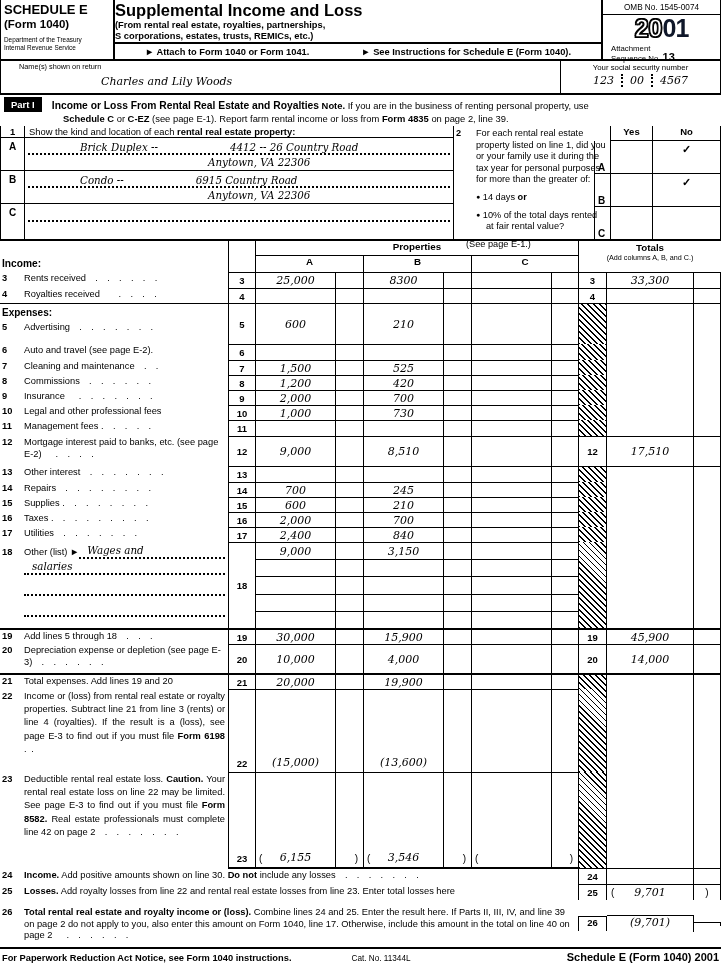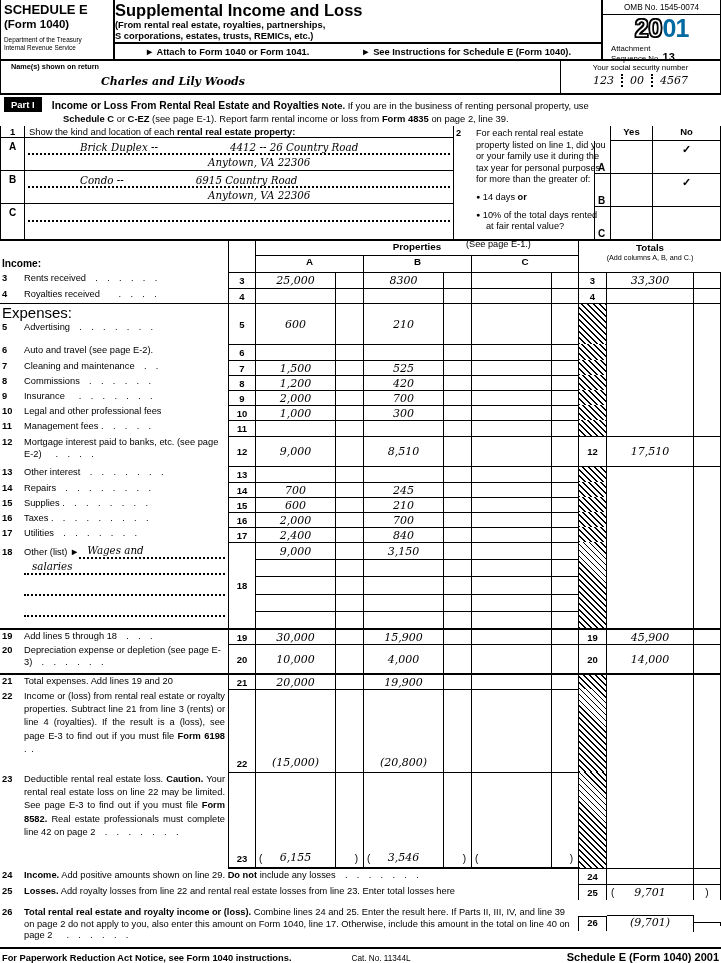--- a/index.html
+++ b/index.html
@@ -24,7 +24,7 @@
   .yearbox{text-align:center;line-height:24px;margin-top:1px;}
   .y20{font-size:25px;font-weight:bold;color:#fff;-webkit-text-stroke:1.3px #000;
        text-shadow:-1px -1px 0 #000,1px -1px 0 #000,-1px 1px 0 #000,1px 1px 0 #000;}
-  .y01{font-size:25px;font-weight:bold;color:#0369a1;letter-spacing:-1px;}
+  .y01{font-size:25px;font-weight:bold;color:#0f172a;letter-spacing:-1px;}
   .attach-seq{font-size:7.8px;padding-left:8px;line-height:9px;}
   .seqno{font-size:11px;font-weight:bold;}
   

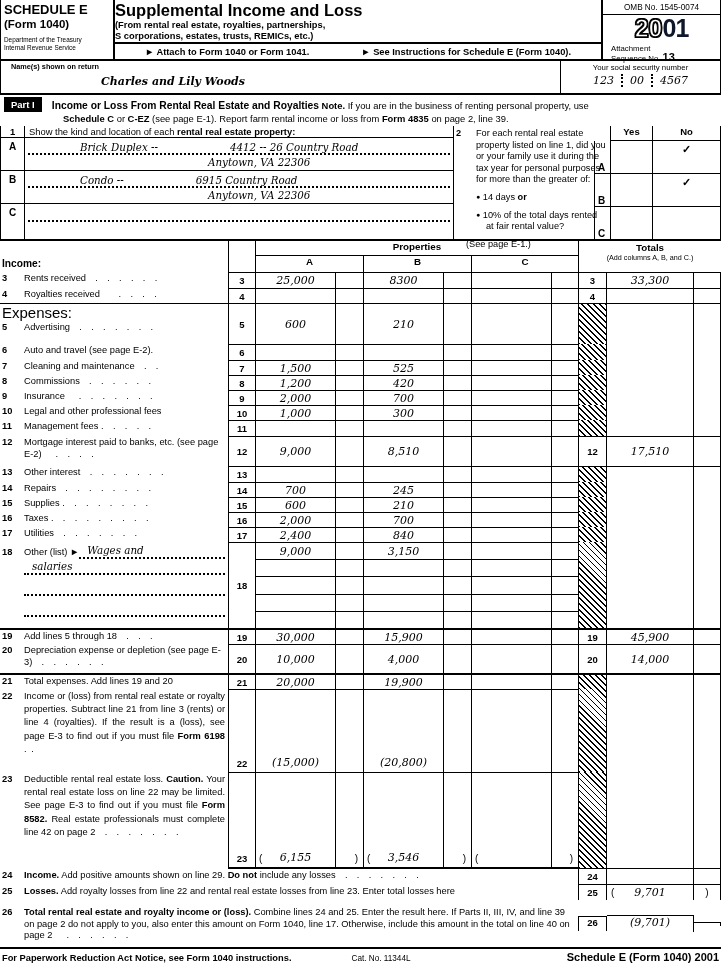--- a/index.html
+++ b/index.html
@@ -30,7 +30,7 @@
   
   .namerow{position:absolute;left:0;top:61px;width:721px;height:34px;border-bottom:2.5px solid #000;
            box-sizing:border-box;display:flex;border-left:1px solid #000;border-right:1px solid #000;}
-  .nr-left{flex:1;padding:1px 10px;position:relative;font-weight:bold;}
+  .nr-left{flex:1;padding:1px 18px;position:relative;}
   .nr-label{font-size:7.3px;}
   .nr-value{position:absolute;left:100px;top:14px;}
   .nr-right{width:160px;border-left:1.5px solid #000;box-sizing:border-box;text-align:center;}

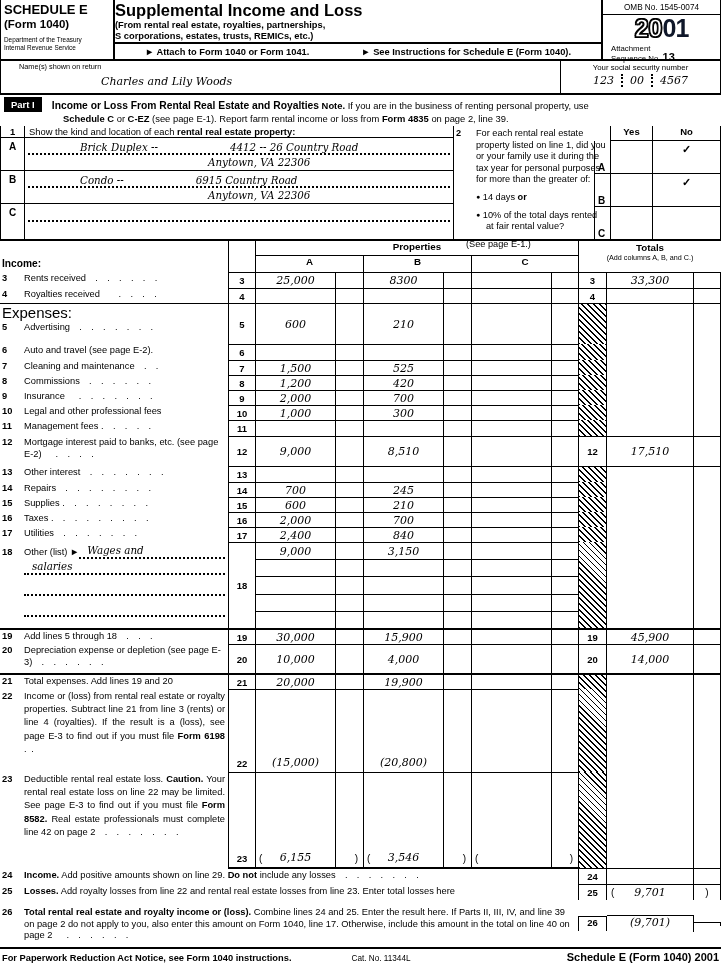--- a/index.html
+++ b/index.html
@@ -103,7 +103,7 @@
   .ltxt{padding-left:22px;text-indent:-22px;}
   .ltxt.just{text-align:justify;line-height:13.2px;}
   .lnum{display:inline-block;width:18px;text-indent:0;font-weight:bold;margin-right:4px;}
-  .sechead{font-weight:normal;font-size:15px;padding:2px 0 3px 0;}
+  .sechead{font-weight:bold;font-size:10px;padding:2px 0 3px 0;}
   .pl{position:absolute;left:3px;bottom:3px;font-size:10px;}
   .pr-c{position:absolute;right:5px;bottom:3px;font-size:10px;}
   .tpre{position:absolute;left:4px;bottom:2px;font-size:10px;}

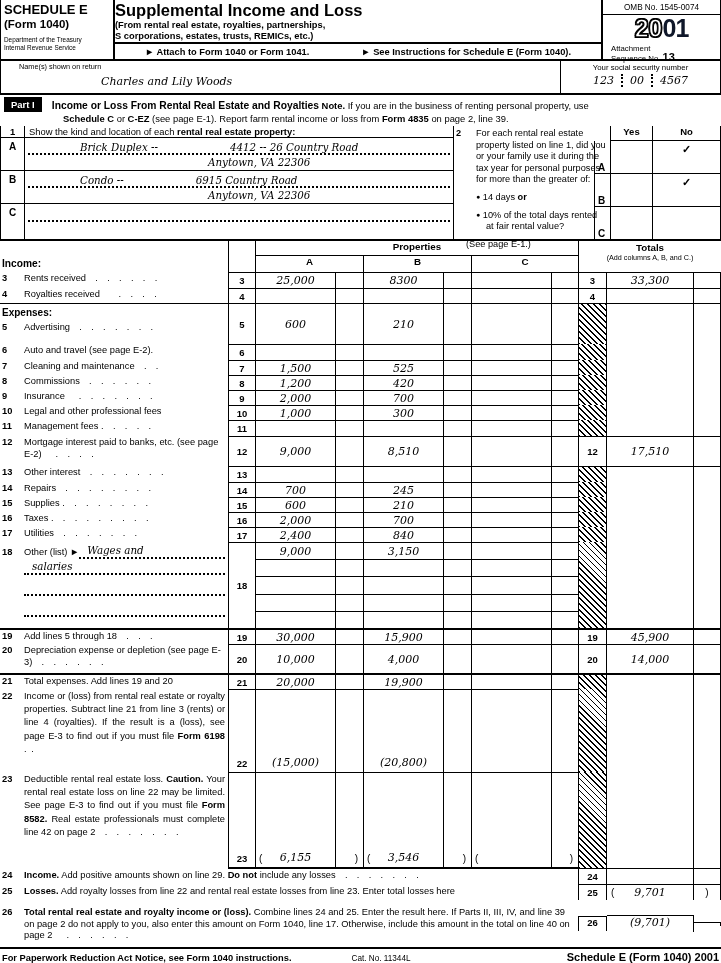--- a/index.html
+++ b/index.html
@@ -432,7 +432,7 @@
           </div>
           <div class="cell c-ac bt"></div>
           <div class="cell c-b bt">
-            <span class="fill">300</span>
+            <span class="fill">730</span>
           </div>
           <div class="cell c-bc bt"></div>
           <div class="cell c-c bt"></div>

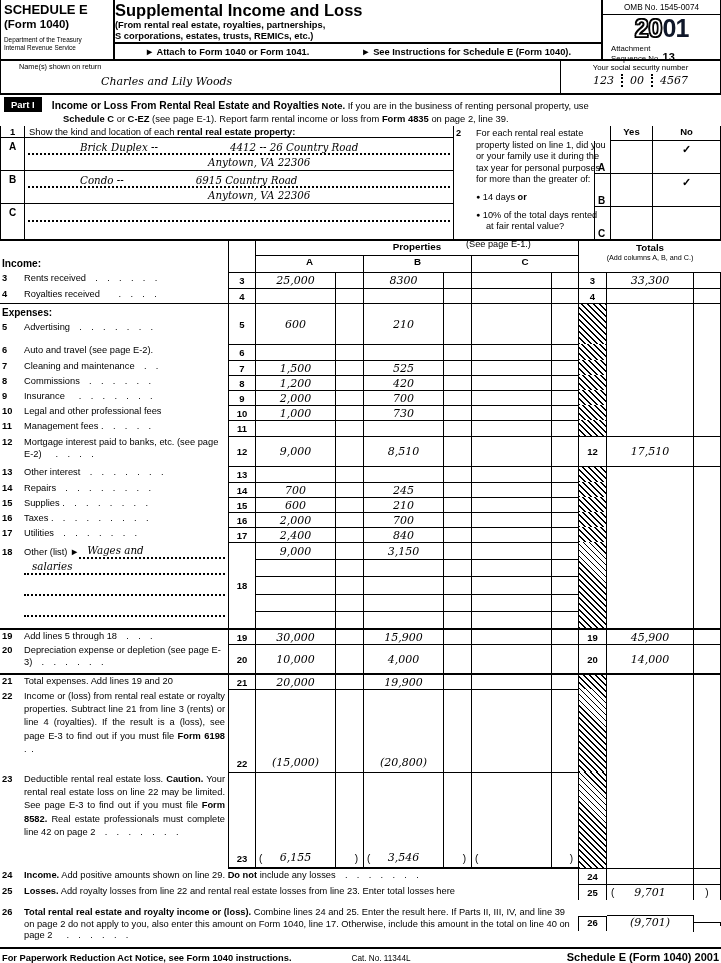--- a/index.html
+++ b/index.html
@@ -711,7 +711,7 @@
           </div>
           <div class="cell c-ac bt vb"></div>
           <div class="cell c-b bt vb">
-            <span class="fill">(20,800)</span>
+            <span class="fill">(13,600)</span>
           </div>
           <div class="cell c-bc bt vb"></div>
           <div class="cell c-c bt vb"></div>

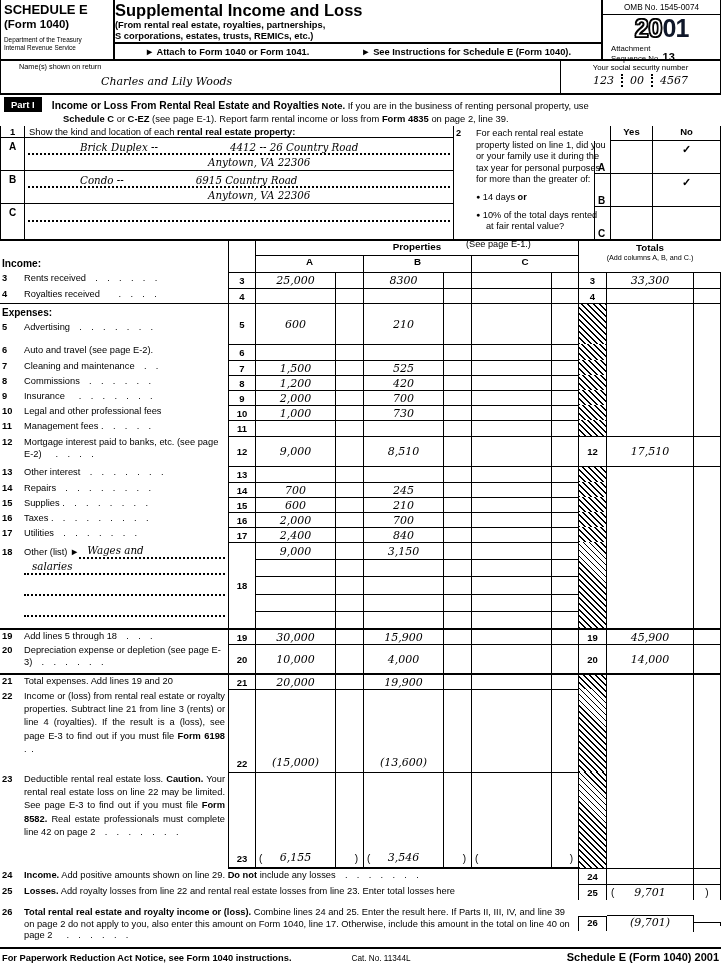--- a/index.html
+++ b/index.html
@@ -751,7 +751,7 @@
         </div>
         <div class="trow" style="height: 16px;">
           <div class="c-lab wide">
-            <div class="ltxt"><span class="lnum">24</span><span class="b">Income.</span><span> Add positive amounts shown on line 29. </span><span class="b">Do not</span><span> include any losses</span><span> . . . . . . .</span></div>
+            <div class="ltxt"><span class="lnum">24</span><span class="b">Income.</span><span> Add positive amounts shown on line 30. </span><span class="b">Do not</span><span> include any losses</span><span> . . . . . . .</span></div>
           </div>
           <div class="cell c-tnum bt">24</div>
           <div class="cell c-tamt bt"></div>

